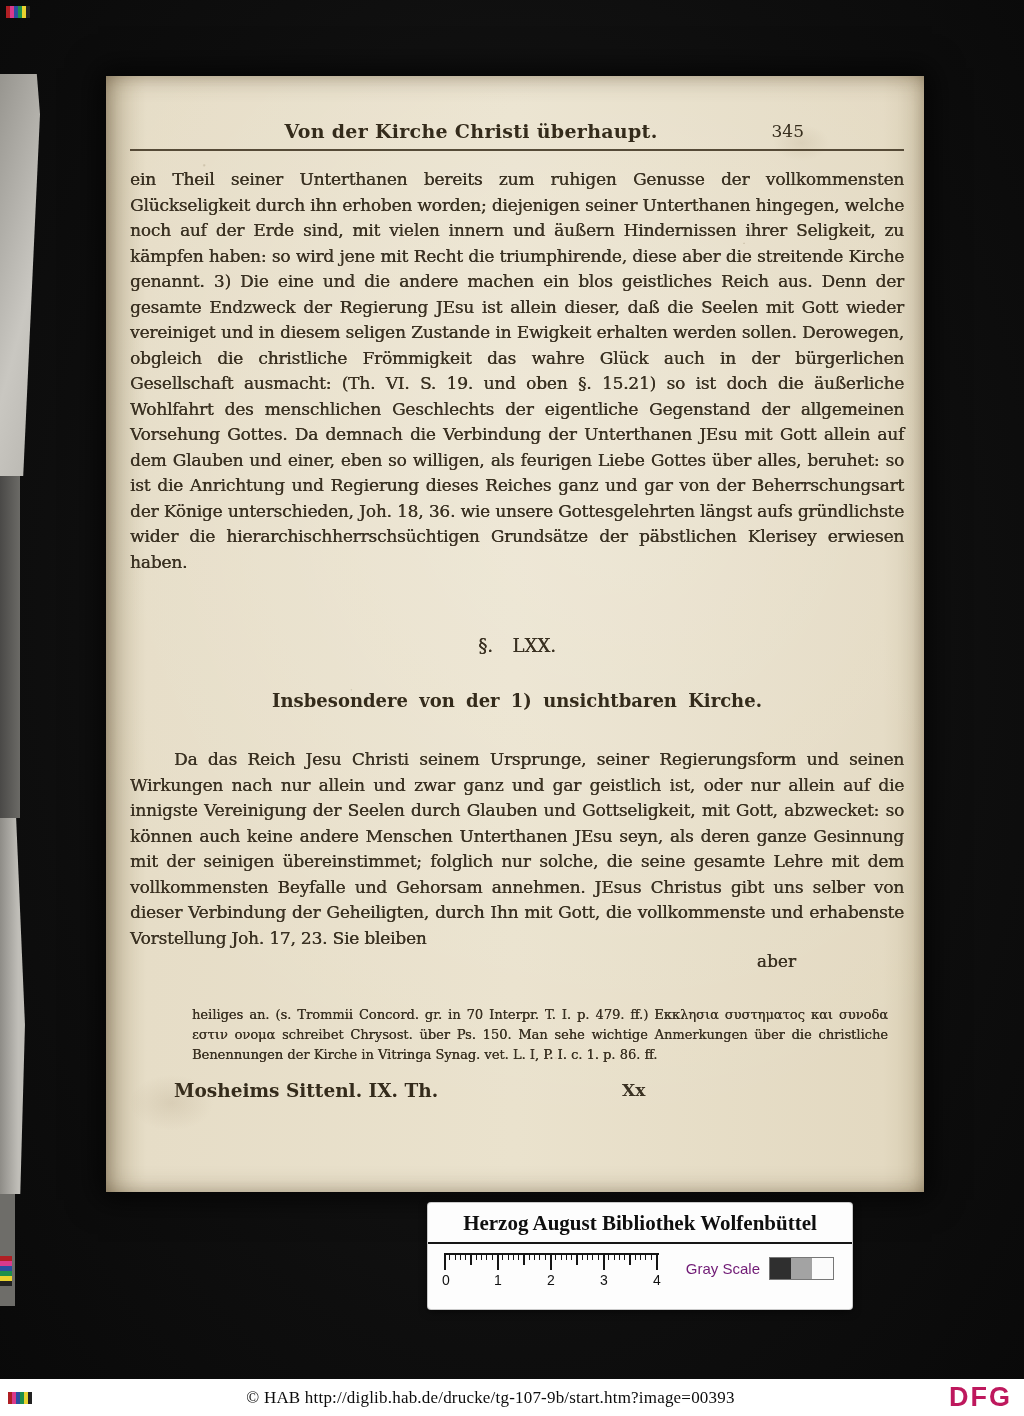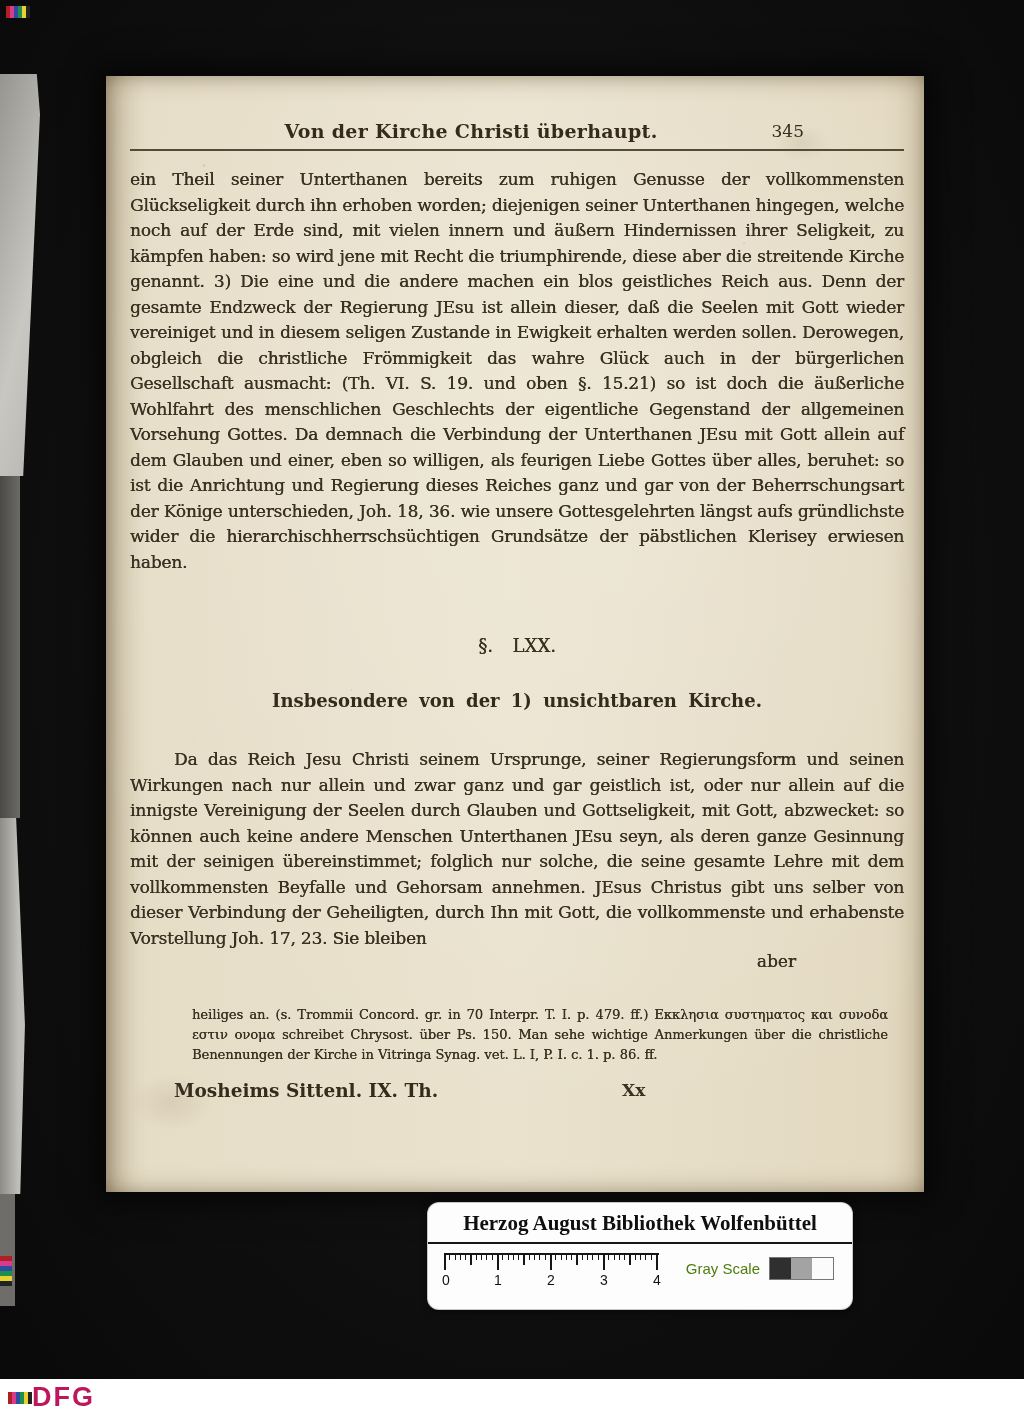--- a/index.html
+++ b/index.html
@@ -77,7 +77,7 @@
 
   
   .plaque{position:absolute;left:428px;top:1203px;width:424px;height:106px;box-sizing:border-box;
-    background:#fdfdfd;border-radius:11px;box-shadow:0 0 0 1px #c9c9c9, 0 2px 8px rgba(0,0,0,.6);}
+    background:#fdfdfd;border-radius:3px;box-shadow:0 0 0 1px #c9c9c9, 0 2px 8px rgba(0,0,0,.6);}
   .plaque-title{font-family:"Liberation Serif",serif;font-weight:bold;font-size:21px;color:#0f0f0f;
     text-align:center;padding:8px 8px 6px;border-bottom:2px solid #161616;}
   .plaque-row{display:flex;justify-content:space-between;align-items:center;padding:9px 18px 4px 16px;}

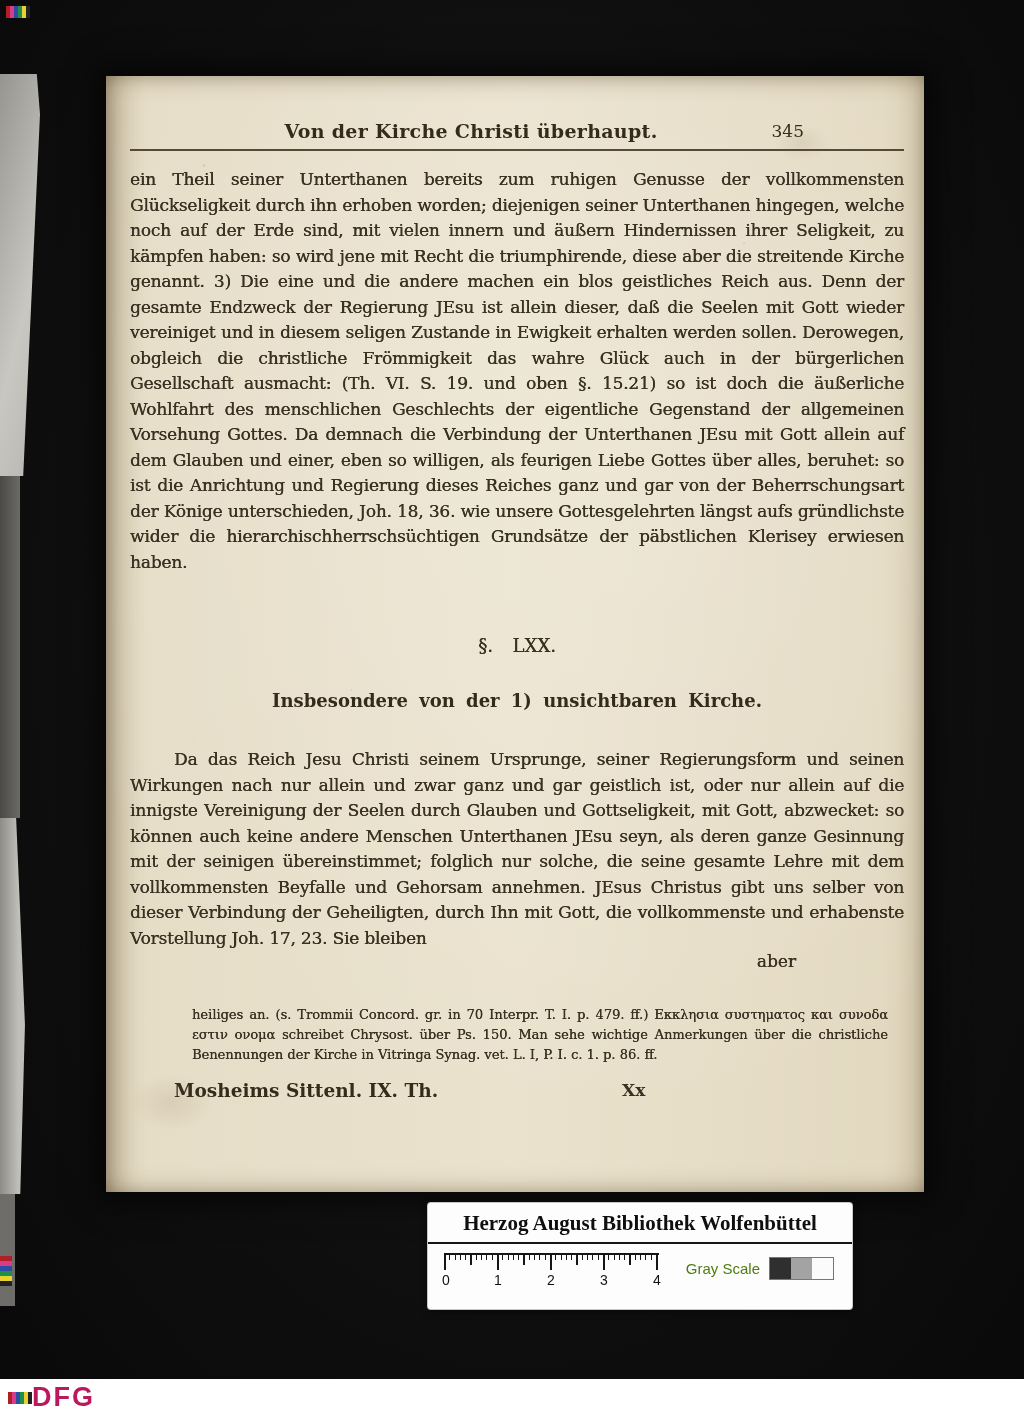--- a/index.html
+++ b/index.html
@@ -98,7 +98,7 @@
   .ruler-numbers span:nth-child(4){left:160px;}
   .ruler-numbers span:nth-child(5){left:213px;}
   .grayscale{display:flex;align-items:center;gap:9px;margin-top:-6px;}
-  .grayscale-label{font-family:"Liberation Sans",sans-serif;font-size:15px;color:#4d7c0f;}
+  .grayscale-label{font-family:"Liberation Sans",sans-serif;font-size:15px;color:#701a75;}
   .swatches{display:flex;border:1px solid #777;}
   .sw{width:21px;height:21px;display:block;}
   .sw1{background:#2f2f2f;}

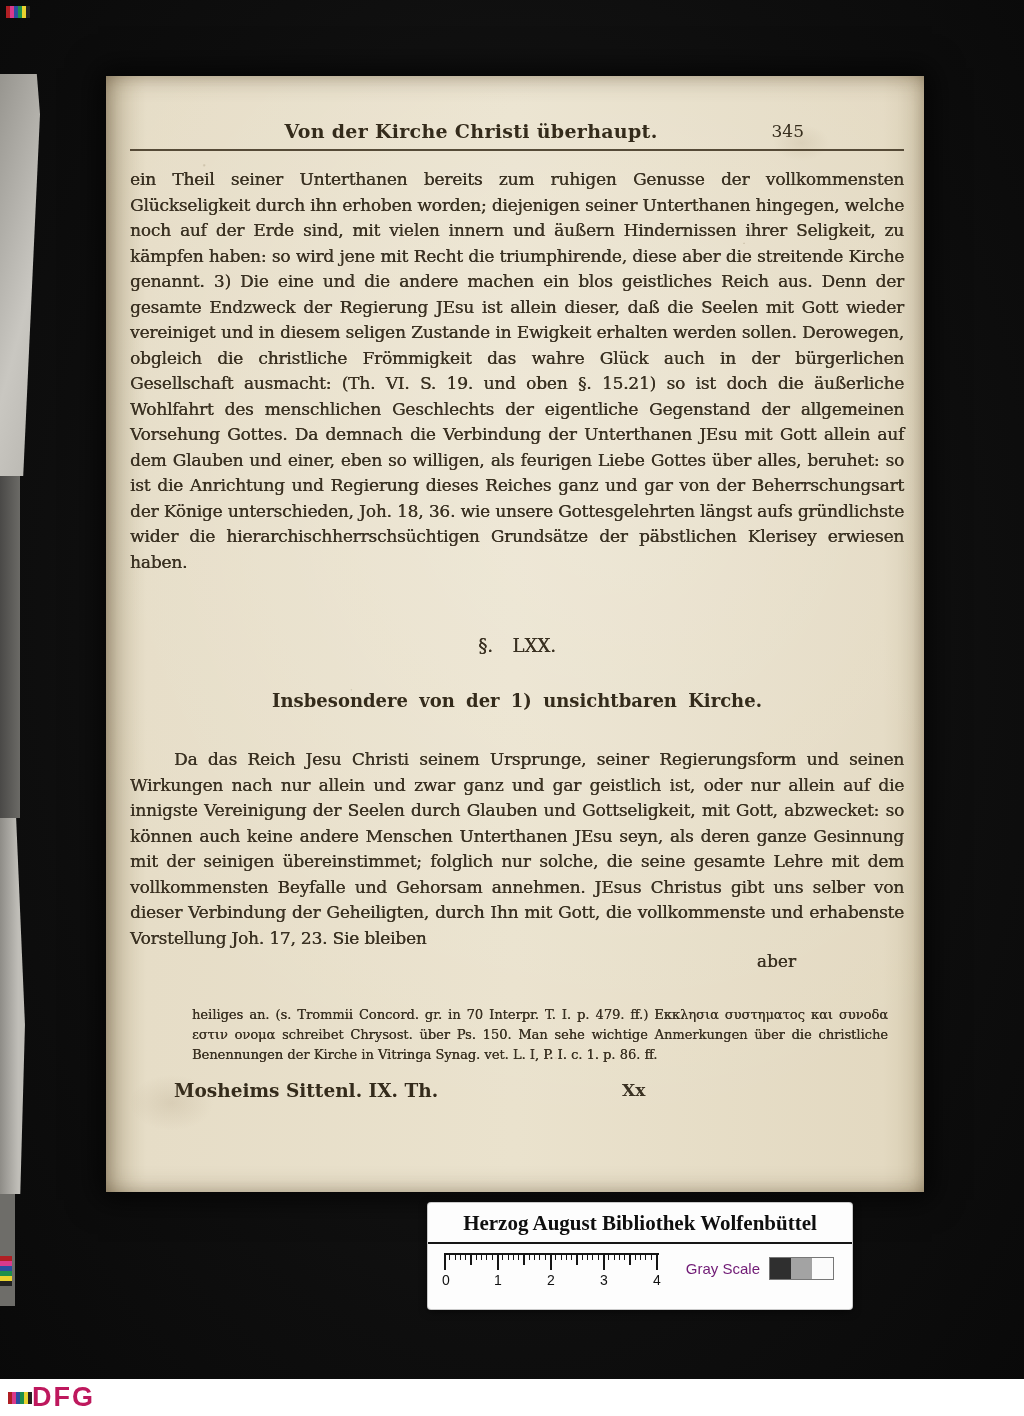--- a/index.html
+++ b/index.html
@@ -197,6 +197,7 @@
         <i></i>
         <i></i>
     </div>
+    <div class="footer-text">© HAB http://diglib.hab.de/drucke/tg-107-9b/start.htm?image=00393</div>
     <div class="dfg">DFG</div>
   </div>
 

